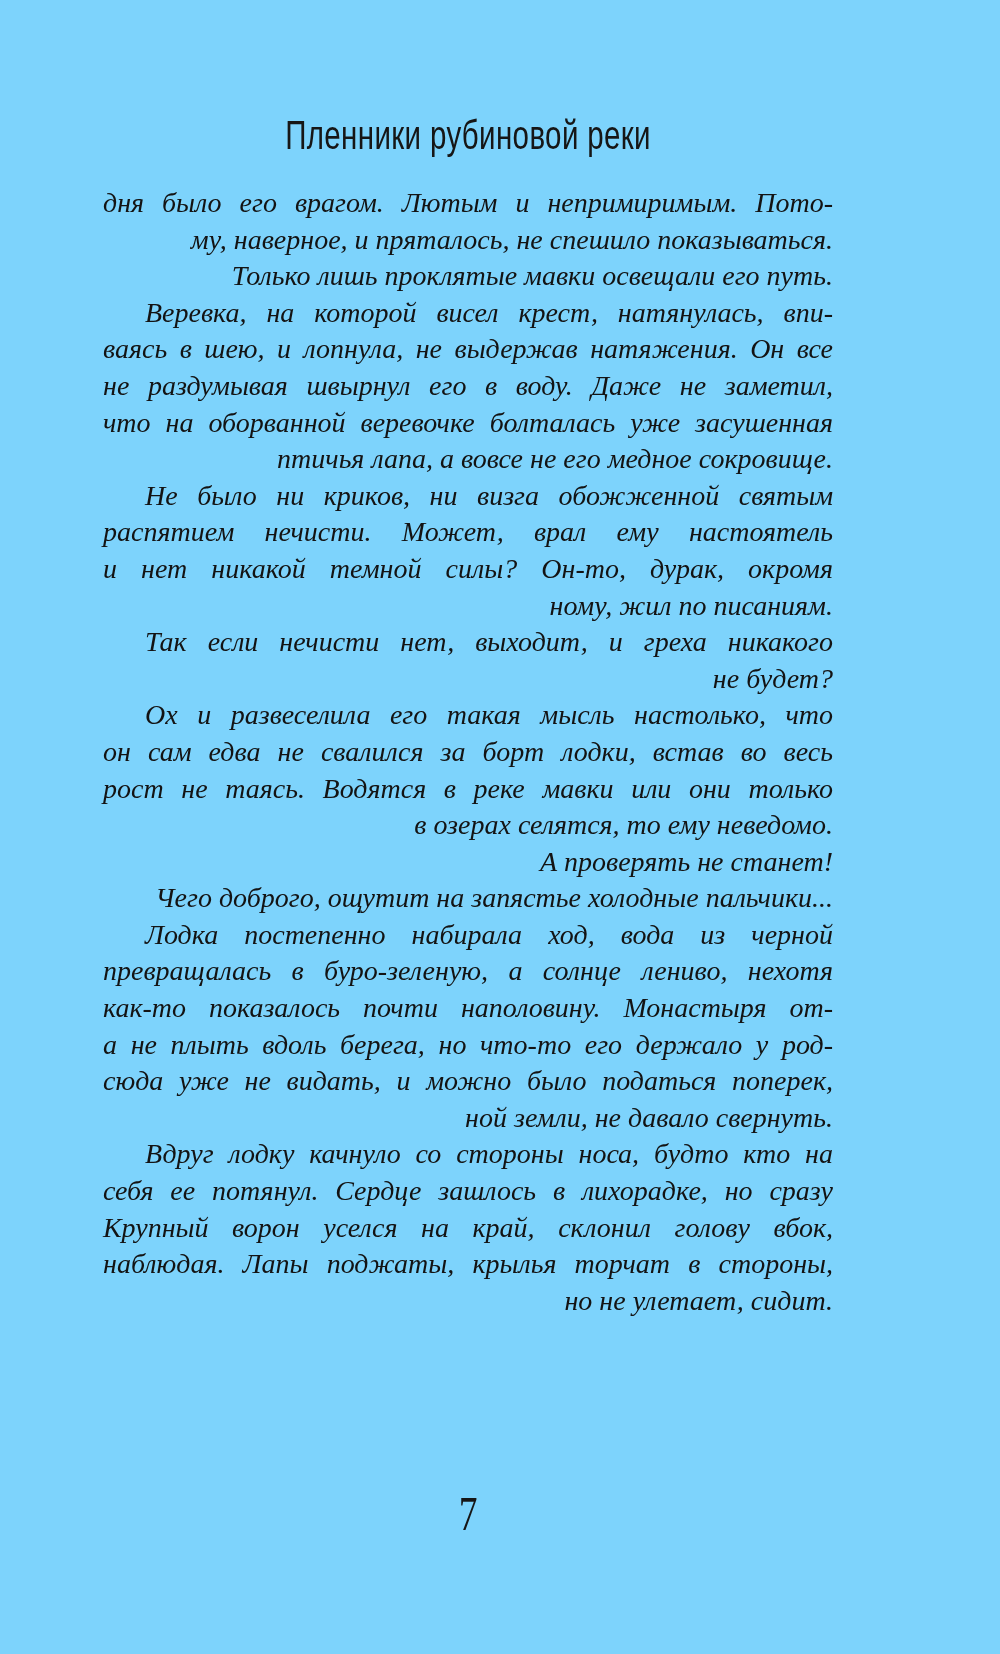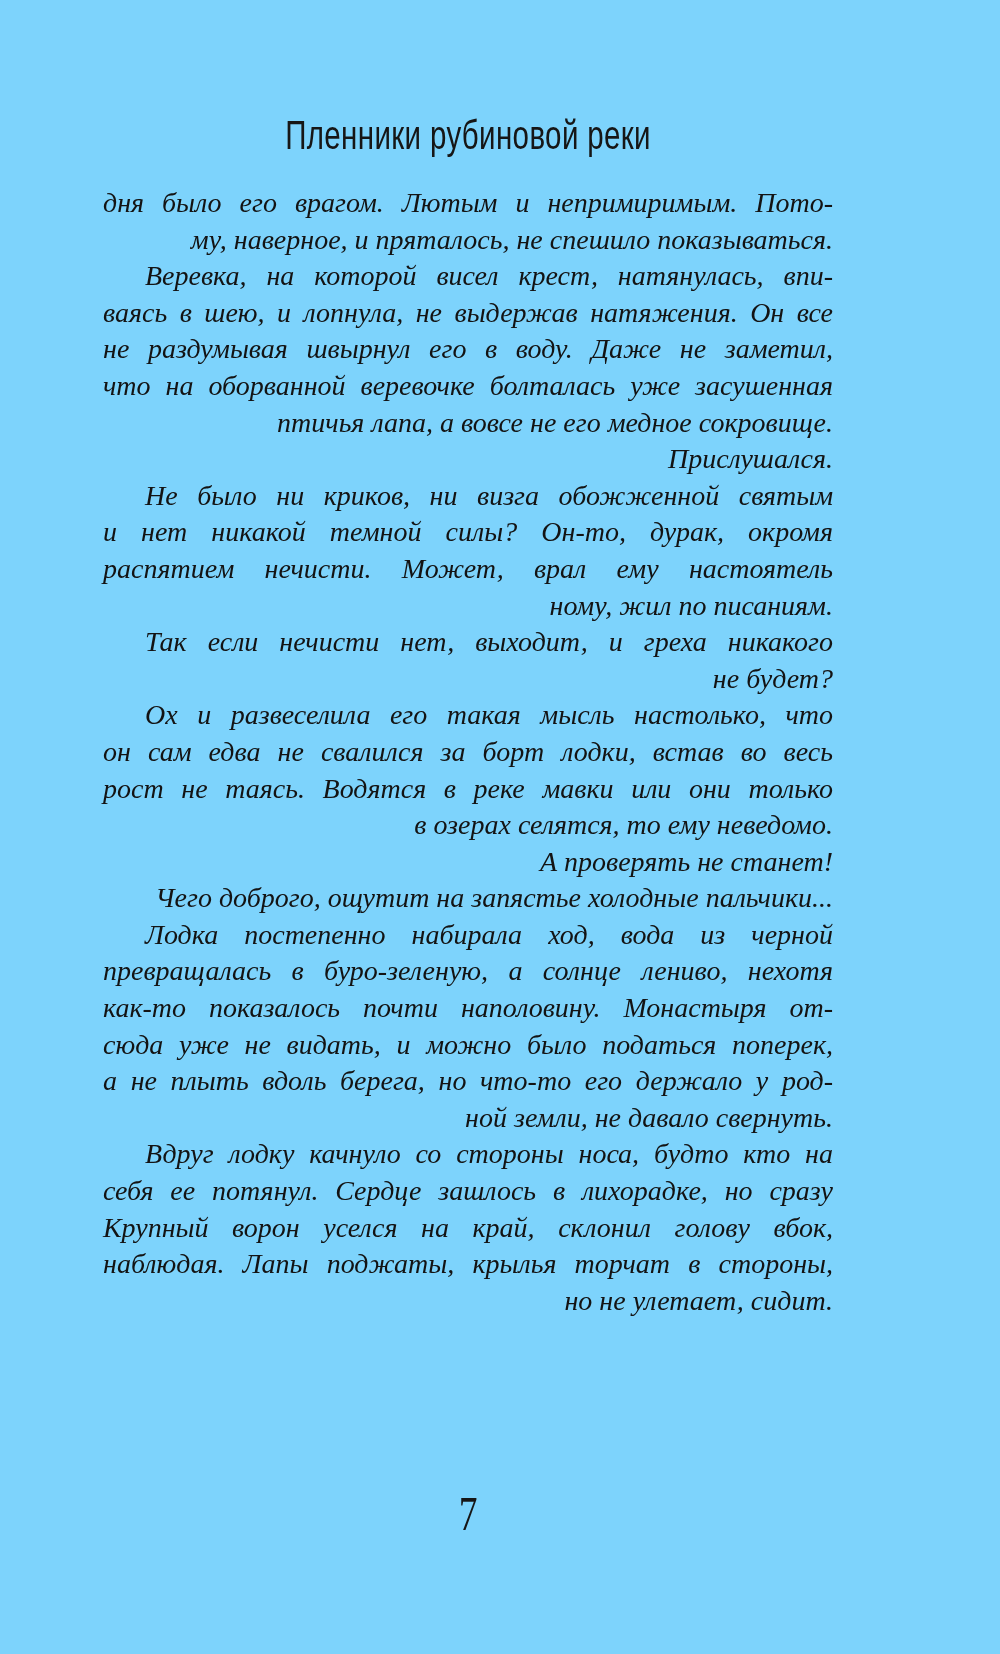--- a/index.html
+++ b/index.html
@@ -82,6 +82,7 @@
   <div class="body-text" id="body-text">
       <div class="line just">дня было его врагом. Лютым и непримиримым. Пото-</div>
       <div class="line">му, наверное, и пряталось, не спешило показываться.</div>
+      <div class="line indent">Только лишь проклятые мавки освещали его путь.</div>
       <div class="line indent just">Веревка, на которой висел крест, натянулась, впи-</div>
       <div class="line just">ваясь в шею, и лопнула, не выдержав натяжения. Он все</div>
       <div class="line just">не раздумывая швырнул его в воду. Даже не заметил,</div>

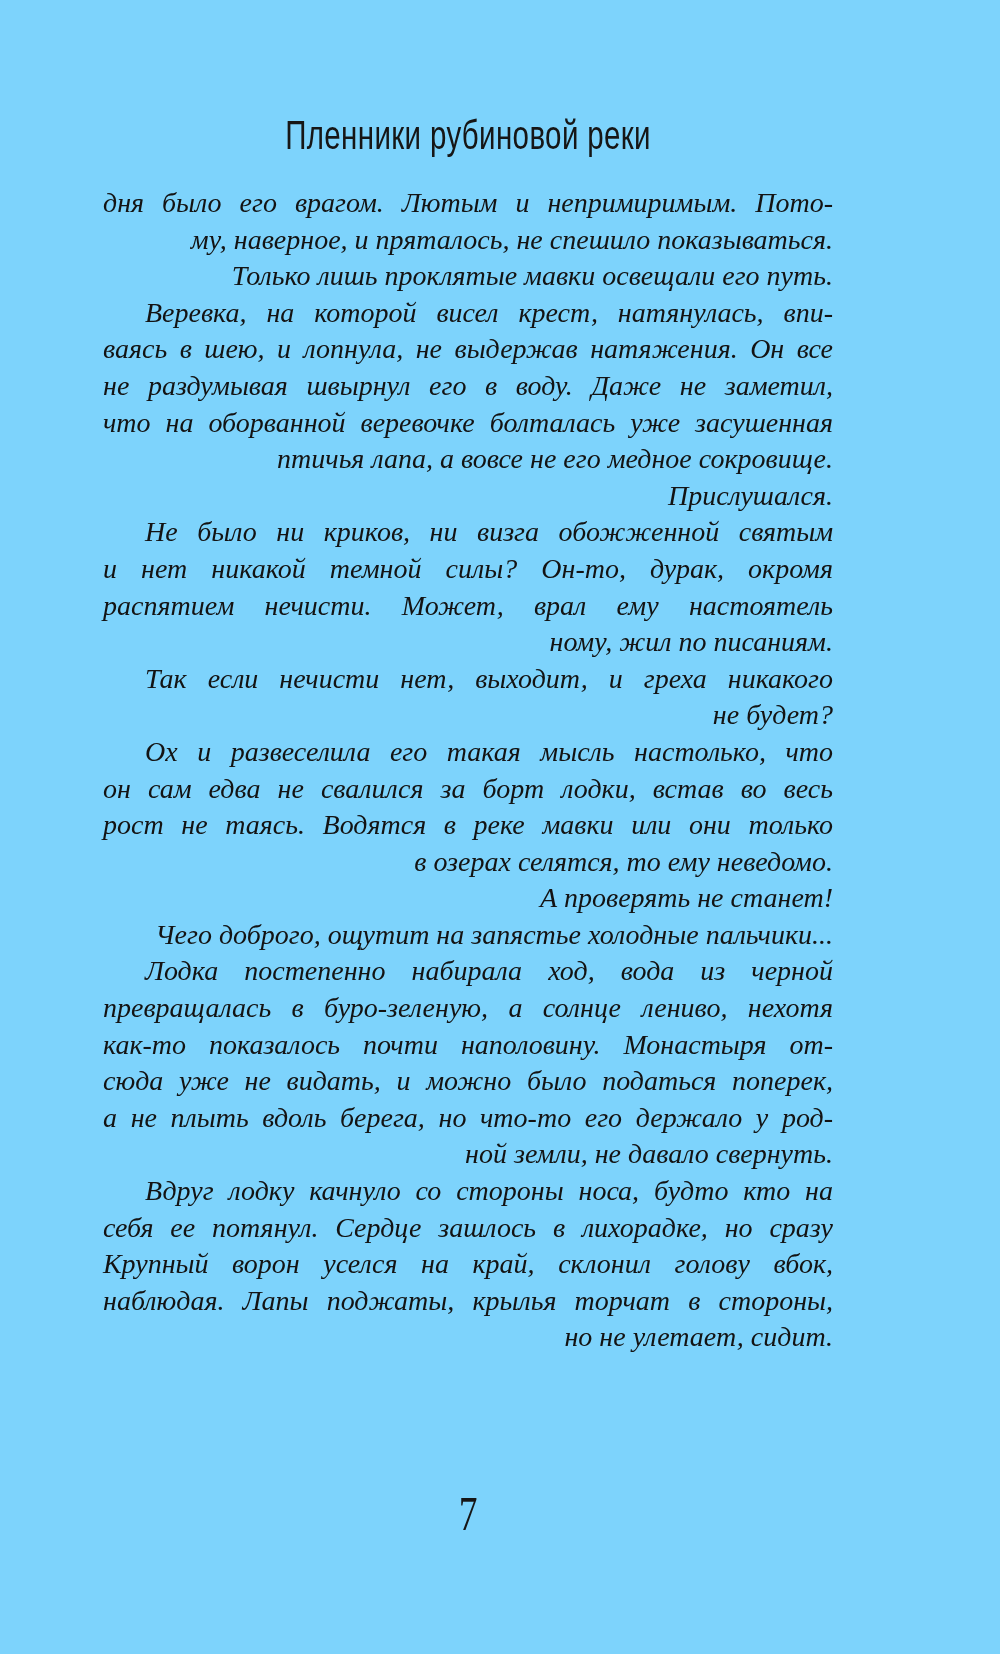--- a/index.html
+++ b/index.html
@@ -88,7 +88,6 @@
       <div class="line just">не раздумывая швырнул его в воду. Даже не заметил,</div>
       <div class="line just">что на оборванной веревочке болталась уже засушенная</div>
       <div class="line">птичья лапа, а вовсе не его медное сокровище.</div>
-      <div class="line indent">Прислушался.</div>
       <div class="line indent just">Не было ни криков, ни визга обожженной святым</div>
       <div class="line just">и нет никакой темной силы? Он-то, дурак, окромя</div>
       <div class="line just">распятием нечисти. Может, врал ему настоятель</div>

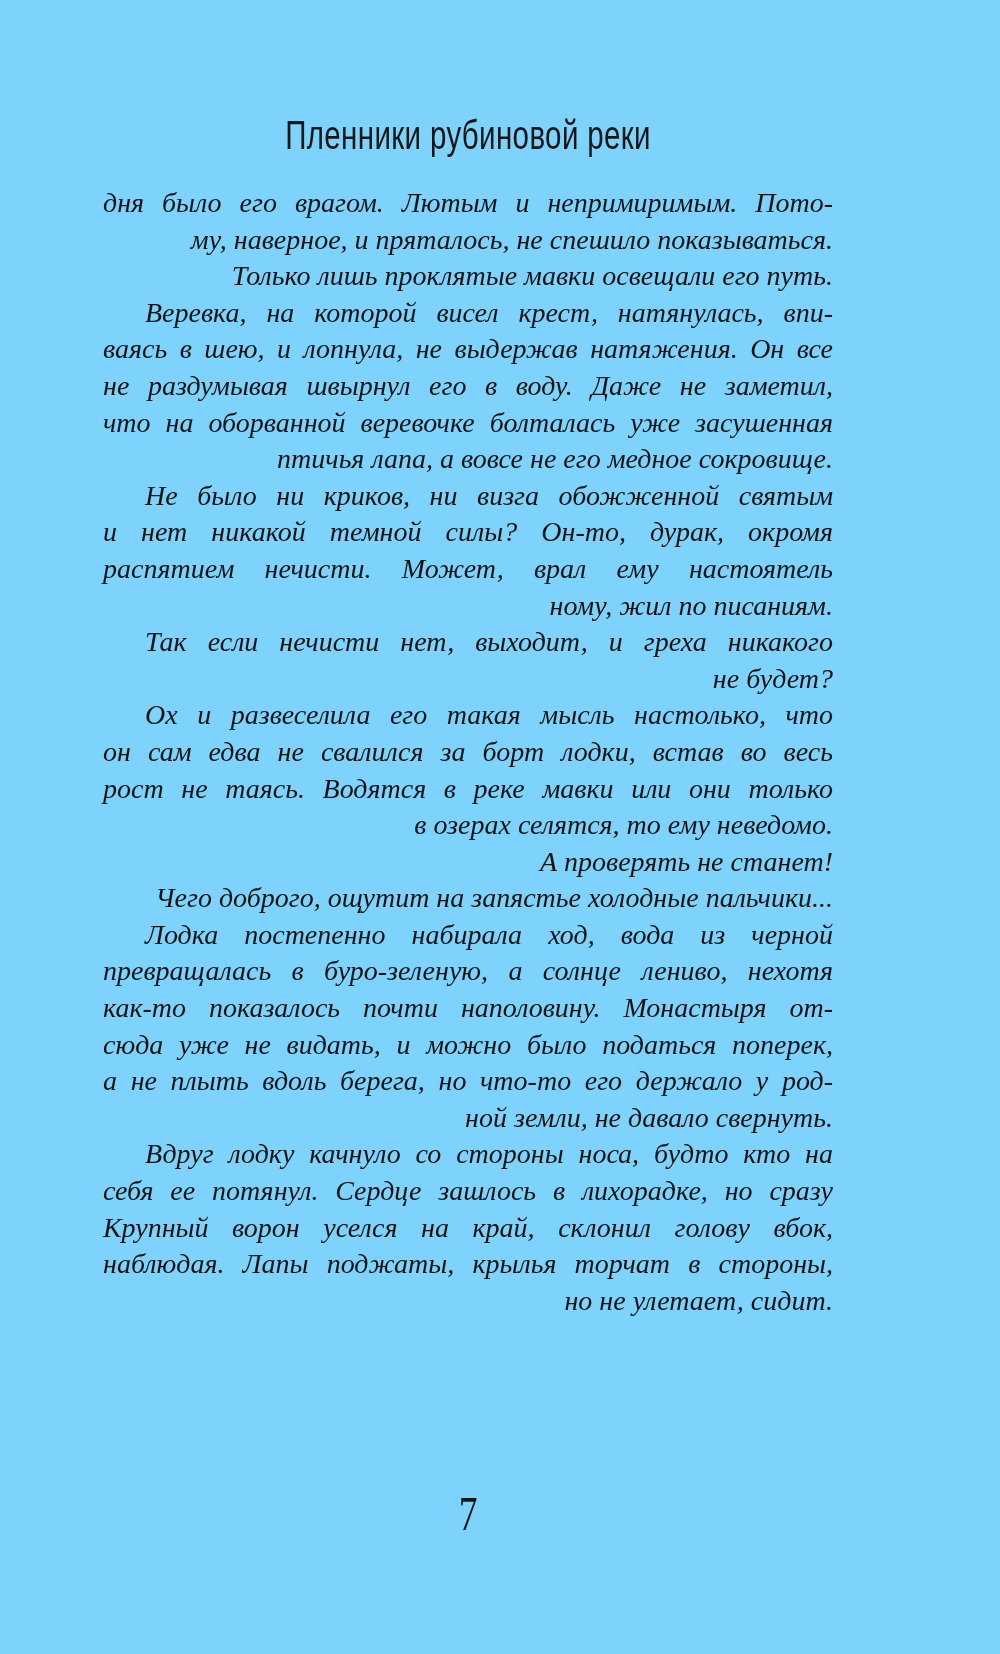--- a/index.html
+++ b/index.html
@@ -89,8 +89,8 @@
       <div class="line just">что на оборванной веревочке болталась уже засушенная</div>
       <div class="line">птичья лапа, а вовсе не его медное сокровище.</div>
       <div class="line indent just">Не было ни криков, ни визга обожженной святым</div>
+      <div class="line just">распятием нечисти. Может, врал ему настоятель</div>
       <div class="line just">и нет никакой темной силы? Он-то, дурак, окромя</div>
-      <div class="line just">распятием нечисти. Может, врал ему настоятель</div>
       <div class="line">ному, жил по писаниям.</div>
       <div class="line indent just">Так если нечисти нет, выходит, и греха никакого</div>
       <div class="line">не будет?</div>

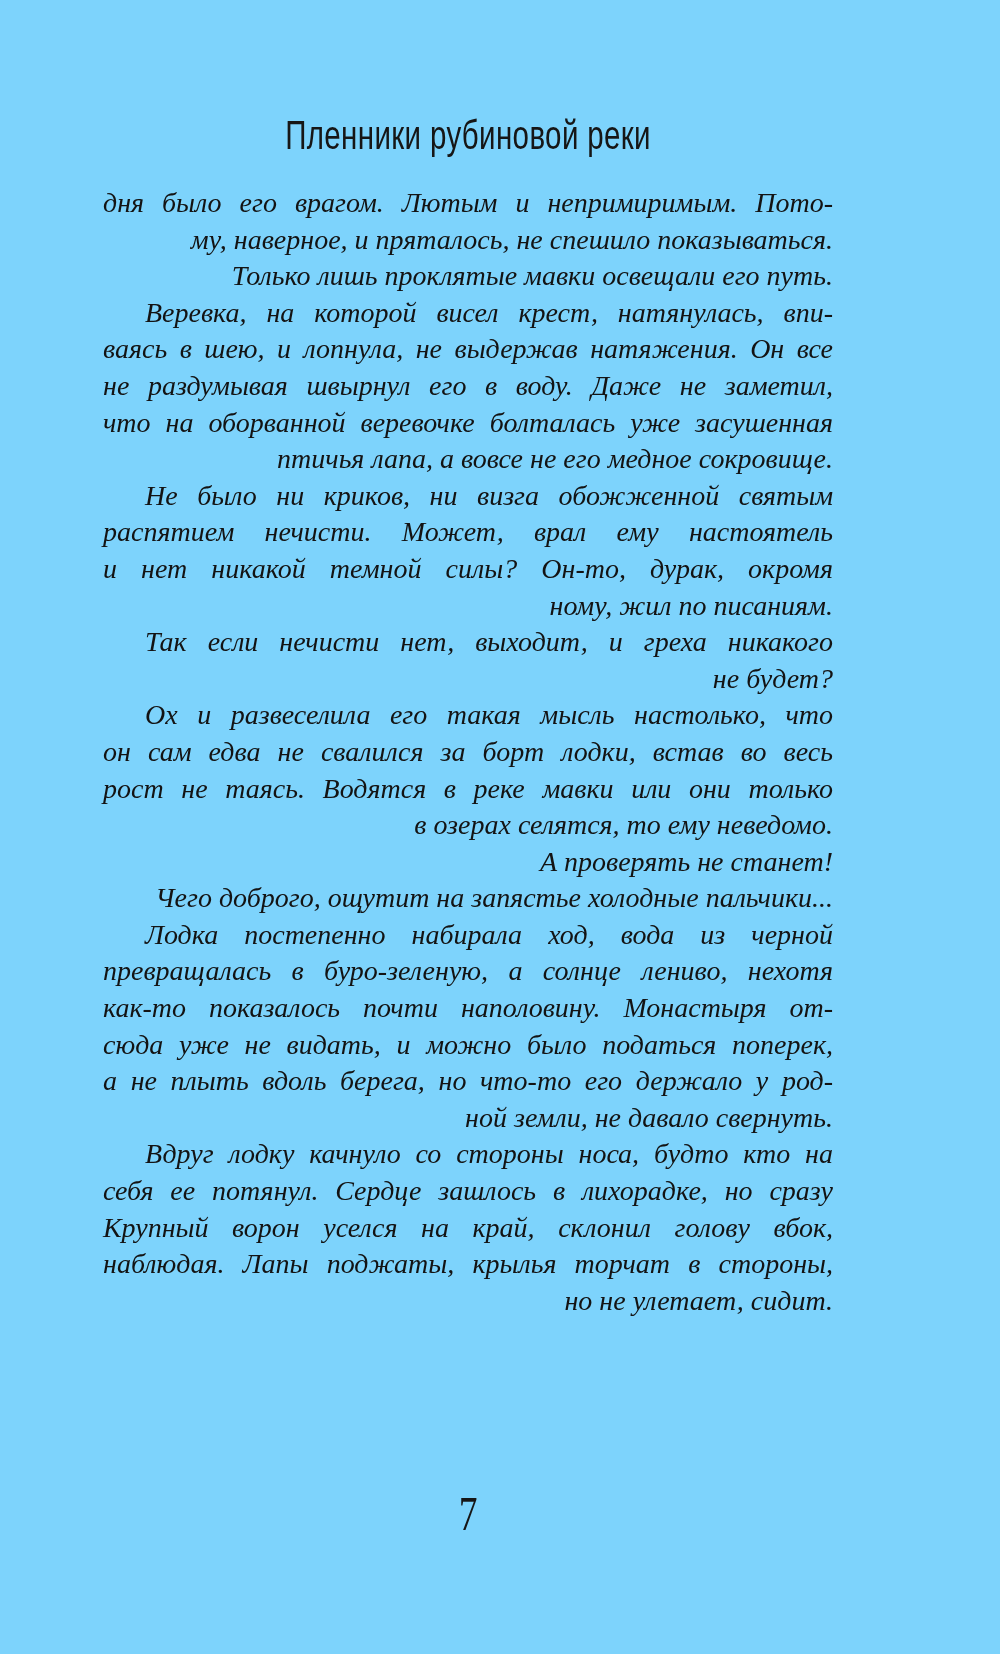--- a/index.html
+++ b/index.html
@@ -103,8 +103,8 @@
       <div class="line indent just">Лодка постепенно набирала ход, вода из черной</div>
       <div class="line just">превращалась в буро-зеленую, а солнце лениво, нехотя</div>
       <div class="line just">как-то показалось почти наполовину. Монастыря от-</div>
+      <div class="line just">а не плыть вдоль берега, но что-то его держало у род-</div>
       <div class="line just">сюда уже не видать, и можно было податься поперек,</div>
-      <div class="line just">а не плыть вдоль берега, но что-то его держало у род-</div>
       <div class="line">ной земли, не давало свернуть.</div>
       <div class="line indent just">Вдруг лодку качнуло со стороны носа, будто кто на</div>
       <div class="line just">себя ее потянул. Сердце зашлось в лихорадке, но сразу</div>

